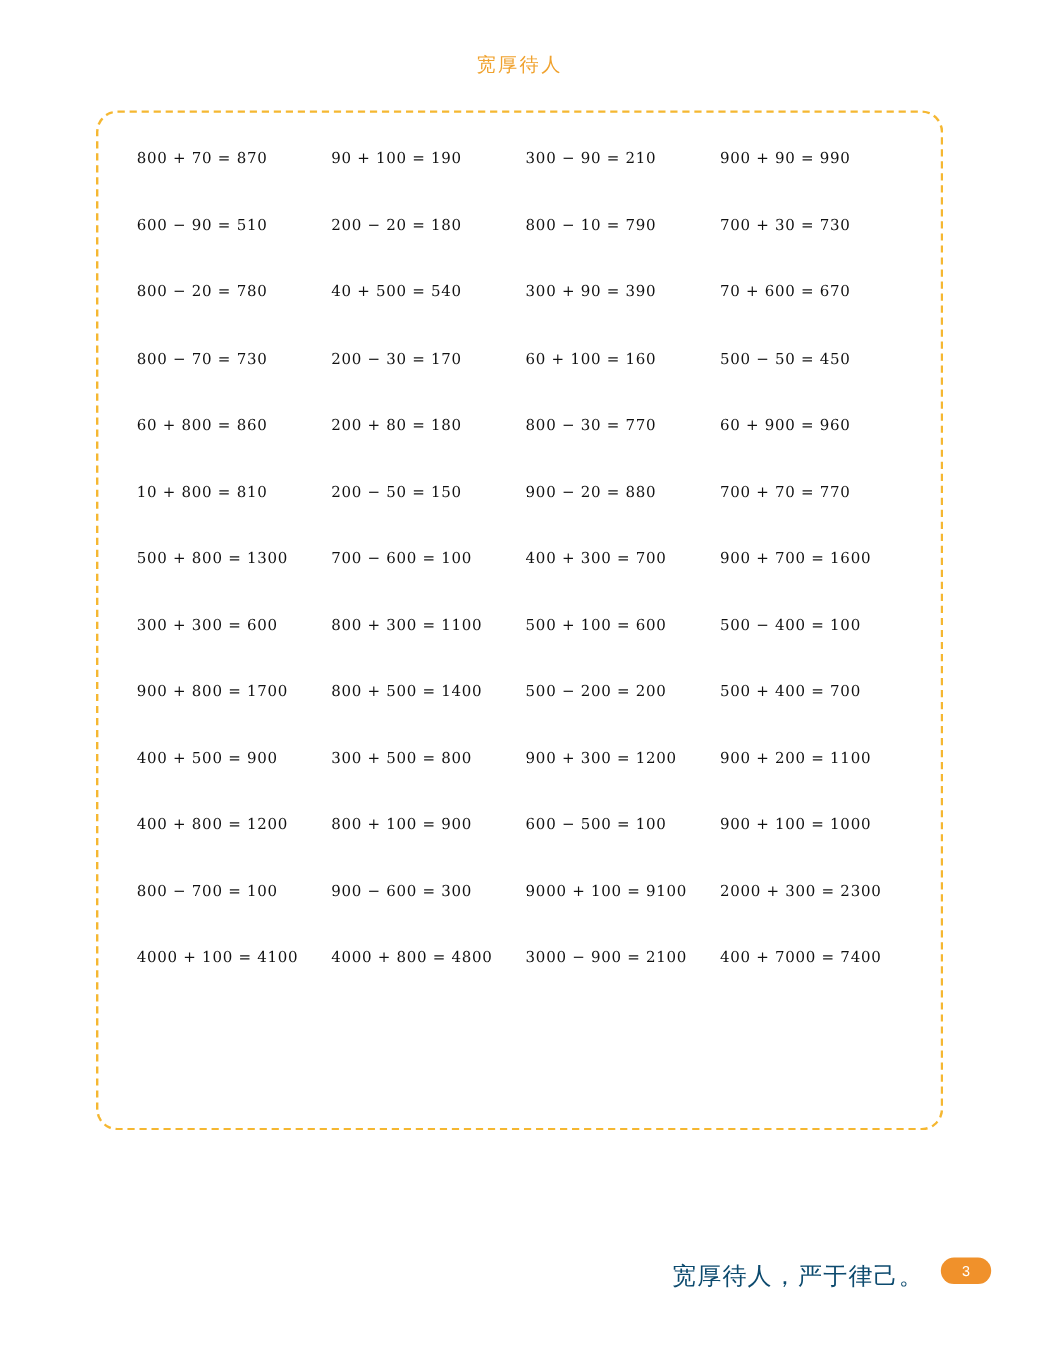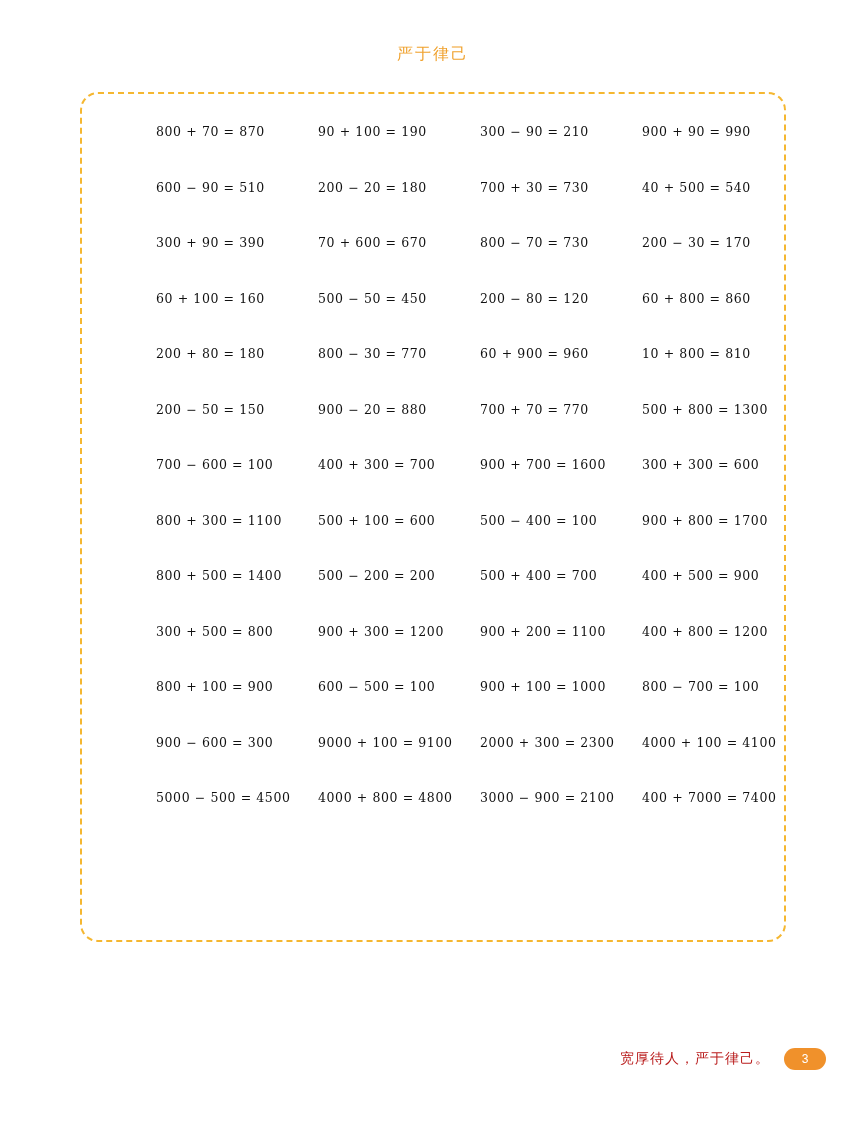--- a/index.html
+++ b/index.html
@@ -97,7 +97,7 @@
 
 <div class="page">
 
-  <div class="doc-title">严于律己</div>
+  <div class="doc-title">宽厚待人</div>
 
   <div class="answer-box">
     <div class="grid">

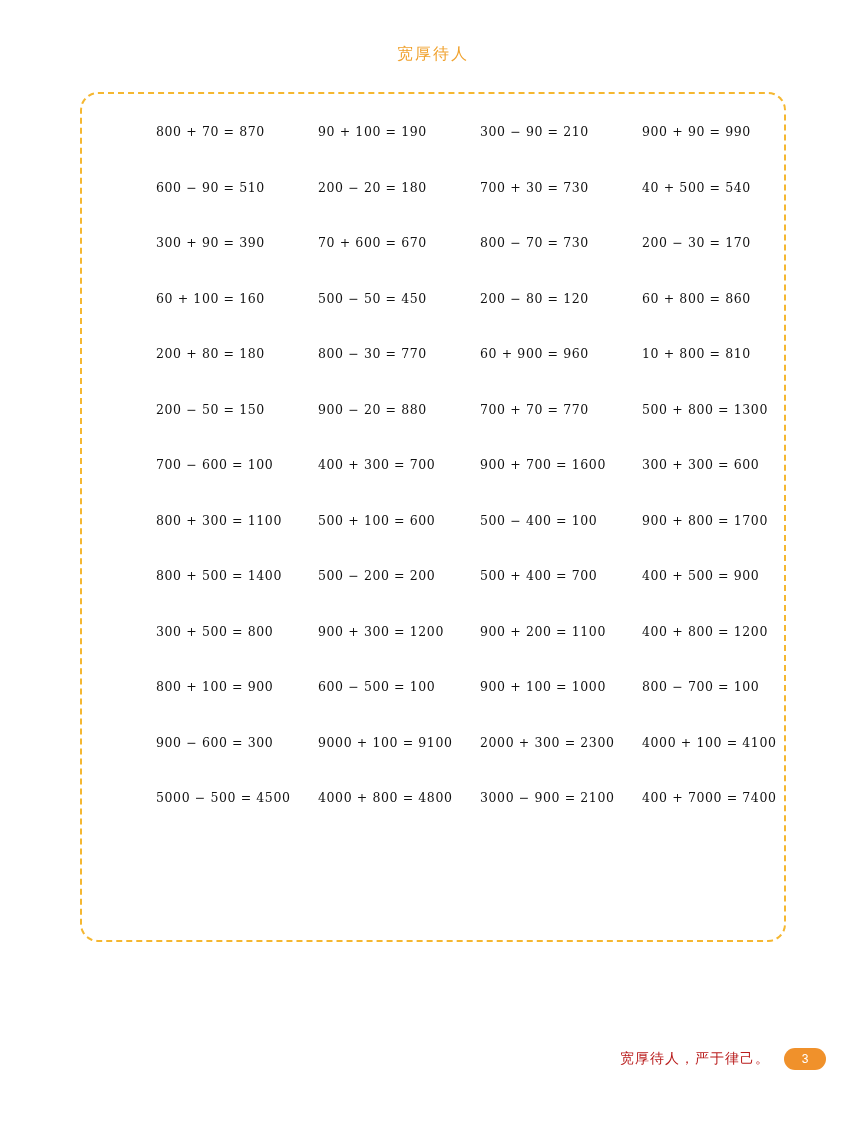--- a/index.html
+++ b/index.html
@@ -49,7 +49,6 @@
     display: grid;
     grid-template-columns: repeat(4, 1fr);
     row-gap: 0px;
-    margin-left: 42px;
   }
   .cell {
     height: 55.5px;

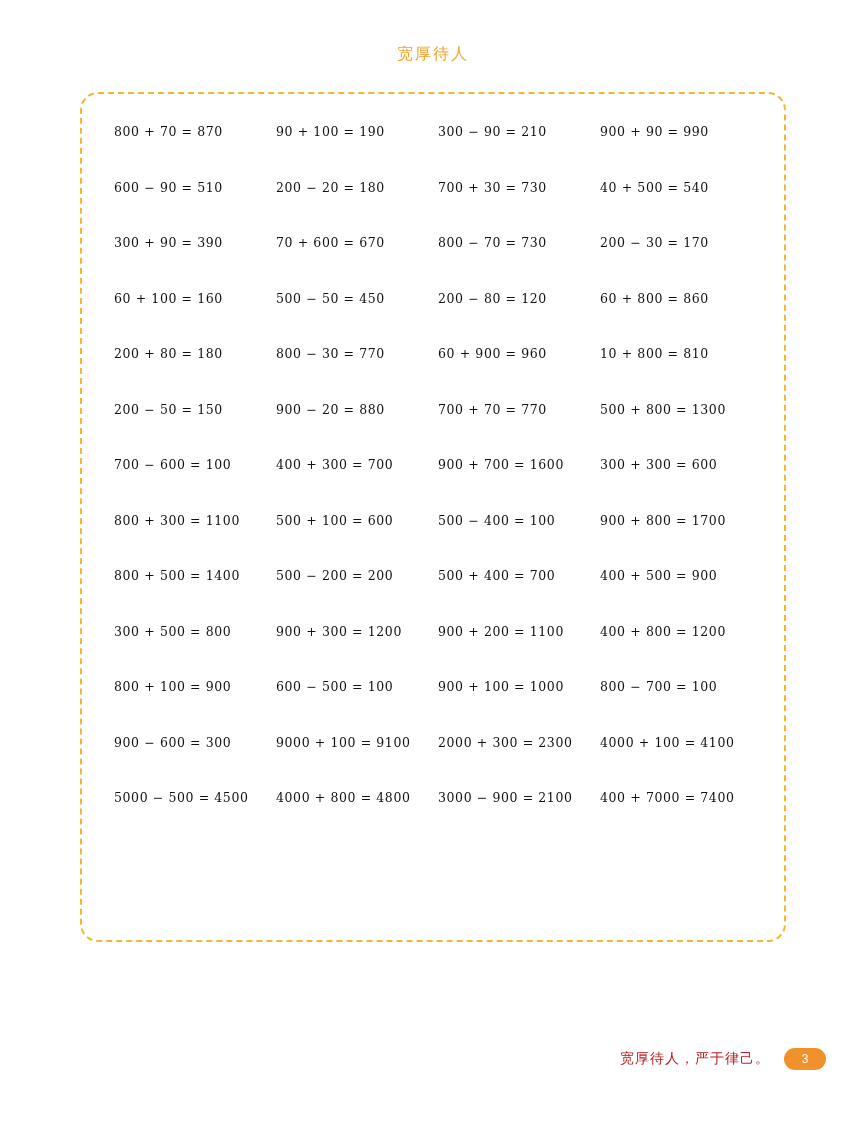--- a/index.html
+++ b/index.html
@@ -107,6 +107,7 @@
       <div class="cell">900 + 90 = 990</div>
       <div class="cell">600 − 90 = 510</div>
       <div class="cell">200 − 20 = 180</div>
+      <div class="cell">800 − 10 = 790</div>
 
       <div class="cell">700 + 30 = 730</div>
       <div class="cell">40 + 500 = 540</div>

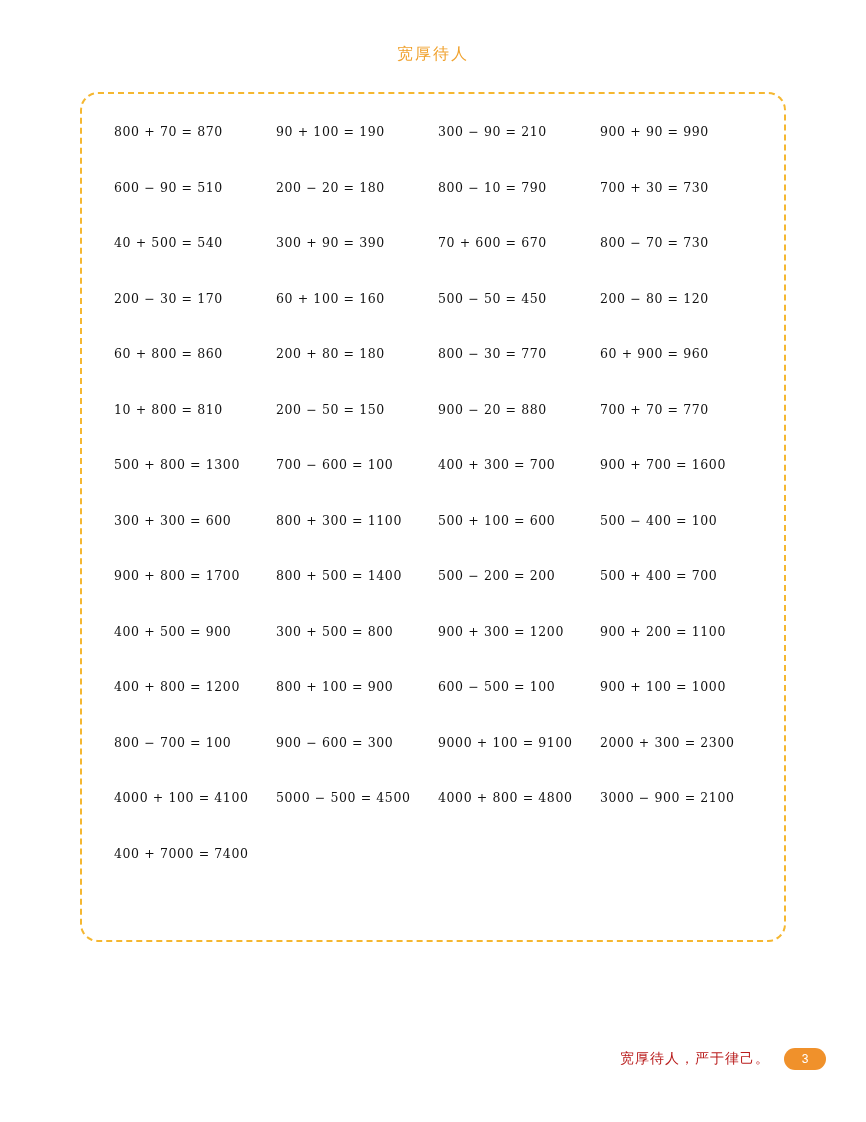--- a/index.html
+++ b/index.html
@@ -110,6 +110,7 @@
       <div class="cell">800 − 10 = 790</div>
 
       <div class="cell">700 + 30 = 730</div>
+      <div class="cell">800 − 20 = 780</div>
       <div class="cell">40 + 500 = 540</div>
       <div class="cell">300 + 90 = 390</div>
 

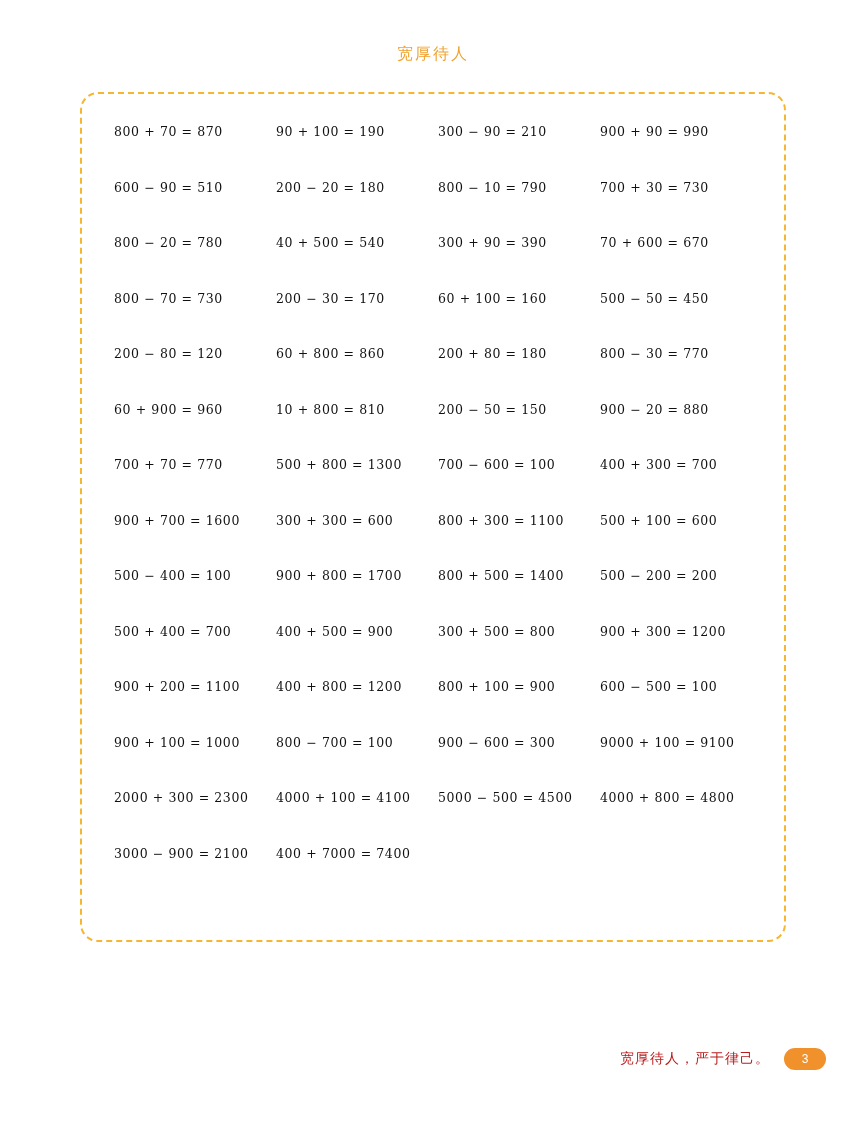--- a/index.html
+++ b/index.html
@@ -120,7 +120,6 @@
 
       <div class="cell">60 + 100 = 160</div>
       <div class="cell">500 − 50 = 450</div>
-      <div class="cell">200 − 80 = 120</div>
       <div class="cell">60 + 800 = 860</div>
 
       <div class="cell">200 + 80 = 180</div>

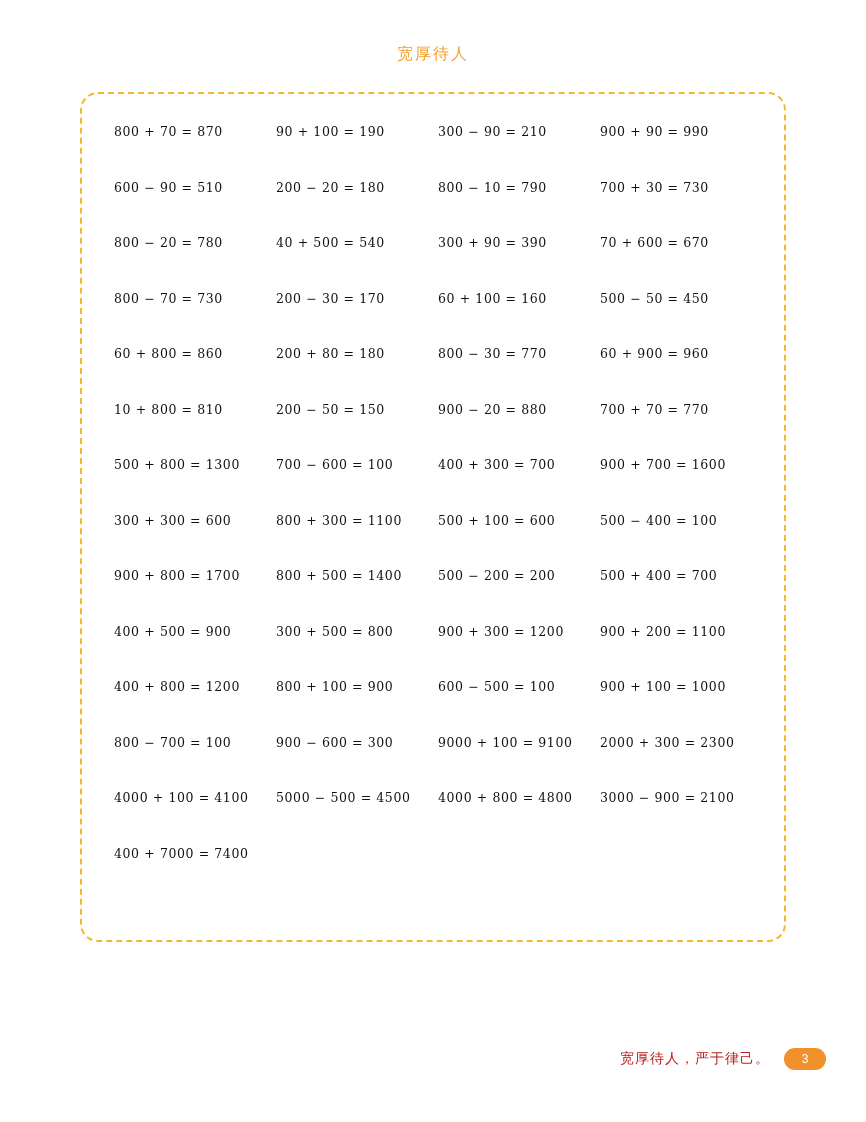--- a/index.html
+++ b/index.html
@@ -162,7 +162,6 @@
       <div class="cell">2000 + 300 = 2300</div>
       <div class="cell">4000 + 100 = 4100</div>
 
-      <div class="cell">5000 − 500 = 4500</div>
       <div class="cell">4000 + 800 = 4800</div>
       <div class="cell">3000 − 900 = 2100</div>
       <div class="cell">400 + 7000 = 7400</div>

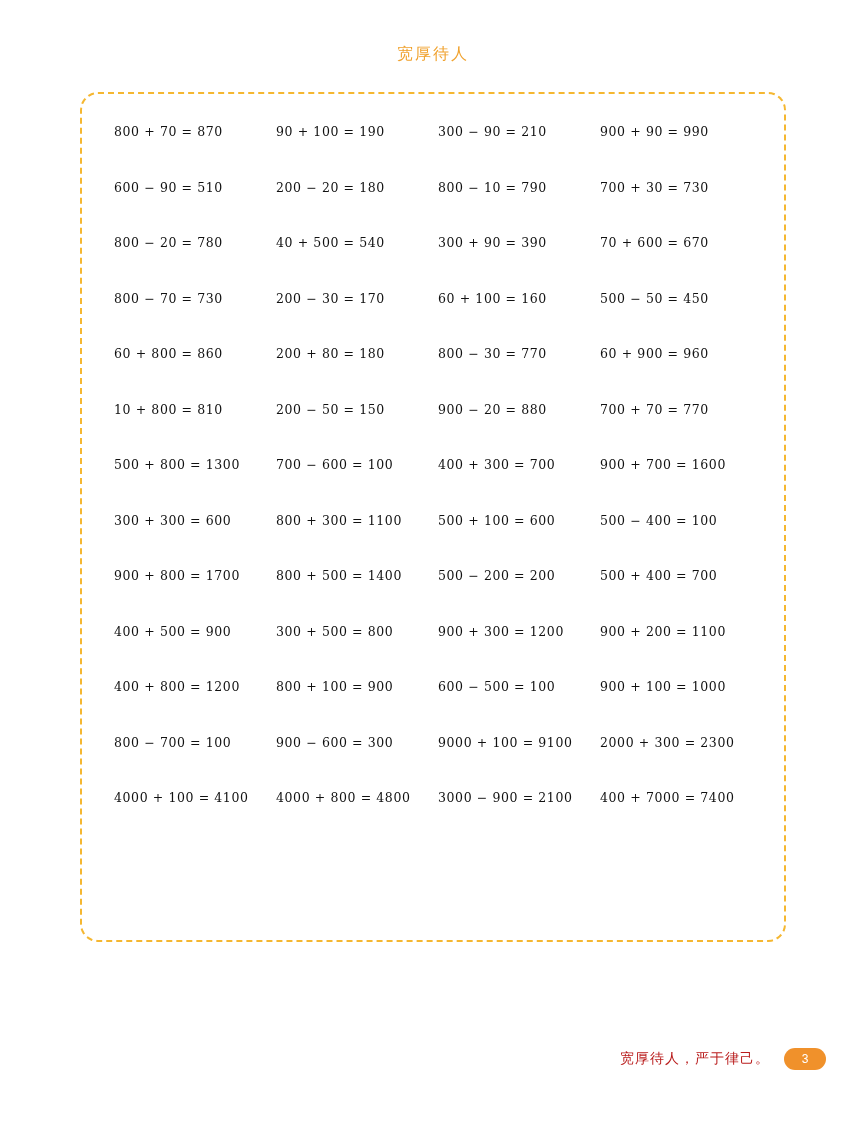--- a/index.html
+++ b/index.html
@@ -71,8 +71,8 @@
     right: 96px;
     top: 2px;
     font-family: "Liberation Sans", sans-serif;
-    font-size: 14px;
-    color: #b91c1c;
+    font-size: 20px;
+    color: #0c4a6e;
     letter-spacing: 1px;
     text-align: right;
   }

